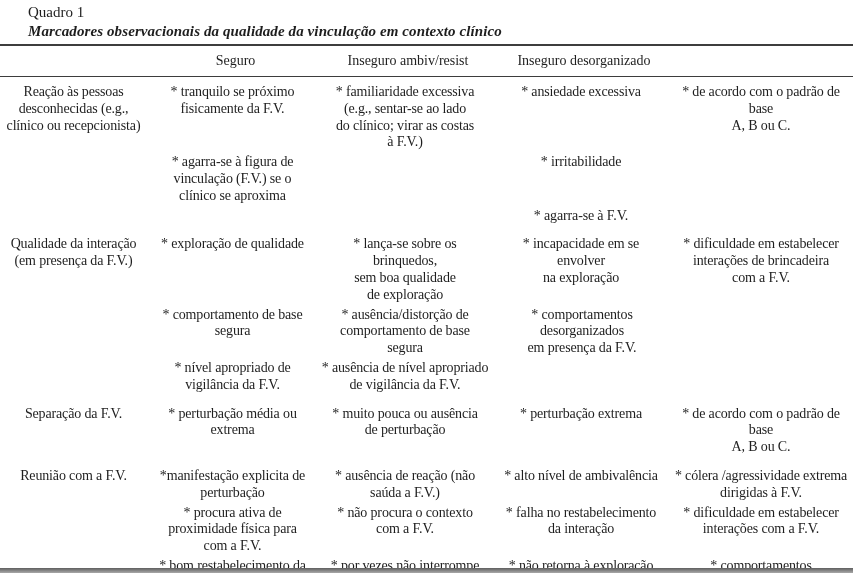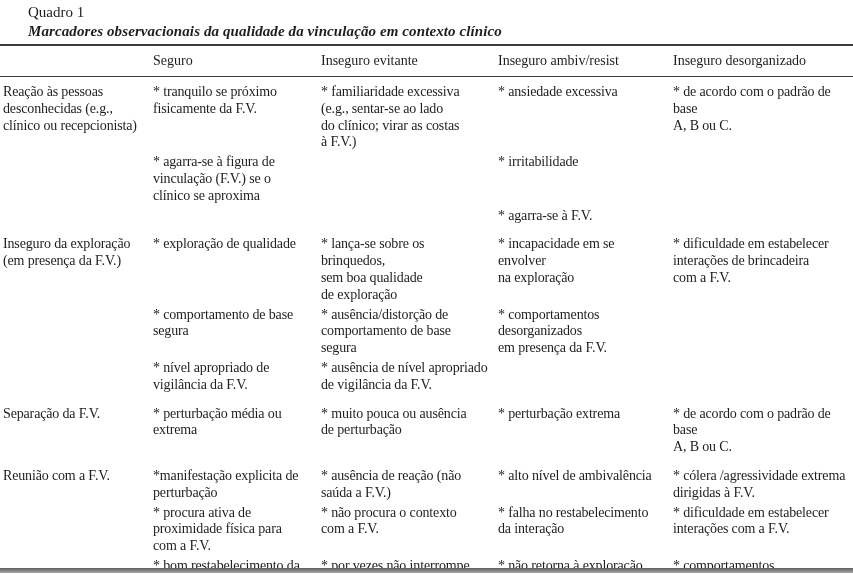--- a/index.html
+++ b/index.html
@@ -18,6 +18,7 @@
   .grid-row {
     display: grid;
     grid-template-columns: 150px 168px 177px 175px 1fr;
+    text-align: center;
   }
   .header-row { padding: 6px 0 7px 0; }
   .header-cell { font-size: 14px; line-height: 17px; padding-left: 3px; }

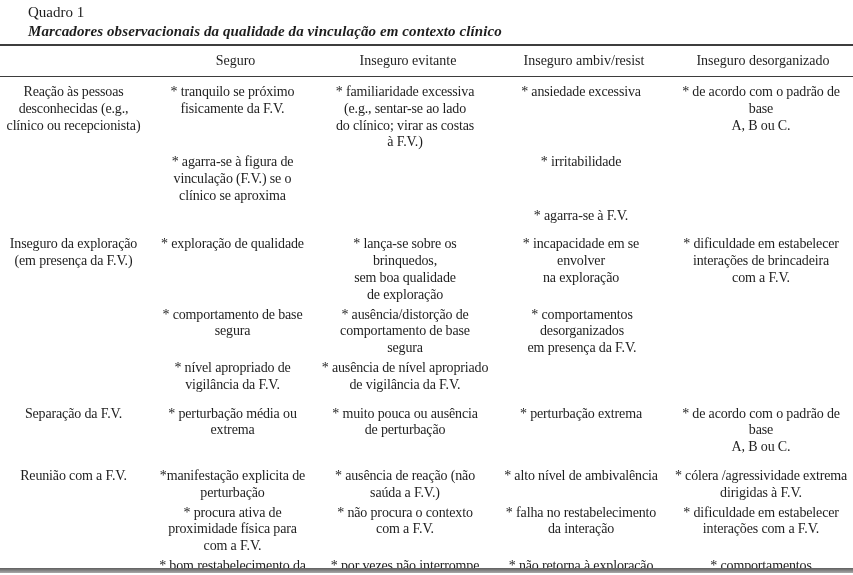--- a/index.html
+++ b/index.html
@@ -55,7 +55,6 @@
   <div class="grid-row header-row">
     <div class="header-cell"></div>
     <div class="header-cell">Seguro</div>
-    <div class="header-cell">Inseguro evitante</div>
     <div class="header-cell">Inseguro ambiv/resist</div>
     <div class="header-cell">Inseguro desorganizado</div>
   </div>

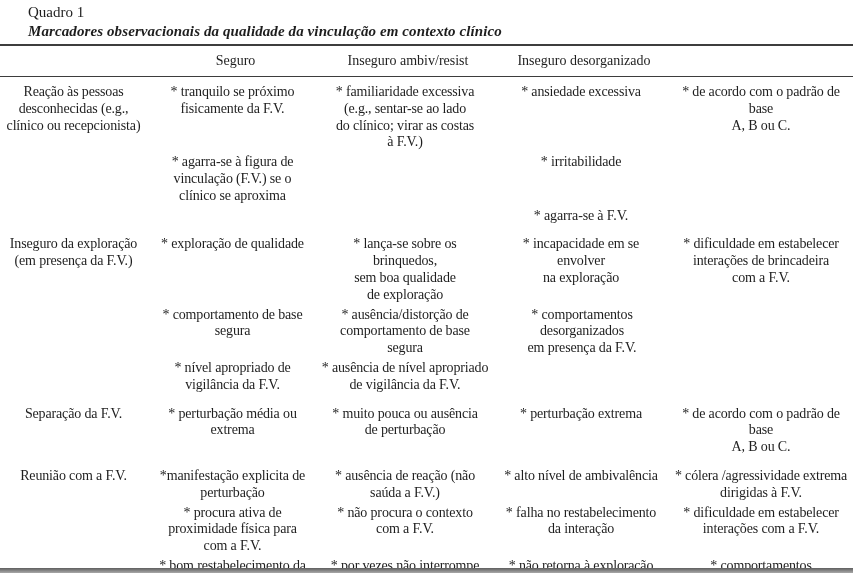--- a/index.html
+++ b/index.html
@@ -96,7 +96,7 @@
       </div>
       <div class="row-group">
         <div class="grid-row subrow">
-          <div class="cell col0">Inseguro da exploração
+          <div class="cell col0">Qualidade da interação
 (em presença da F.V.)</div>
           <div class="cell col1">* exploração de qualidade</div>
           <div class="cell col2">* lança-se sobre os brinquedos,

